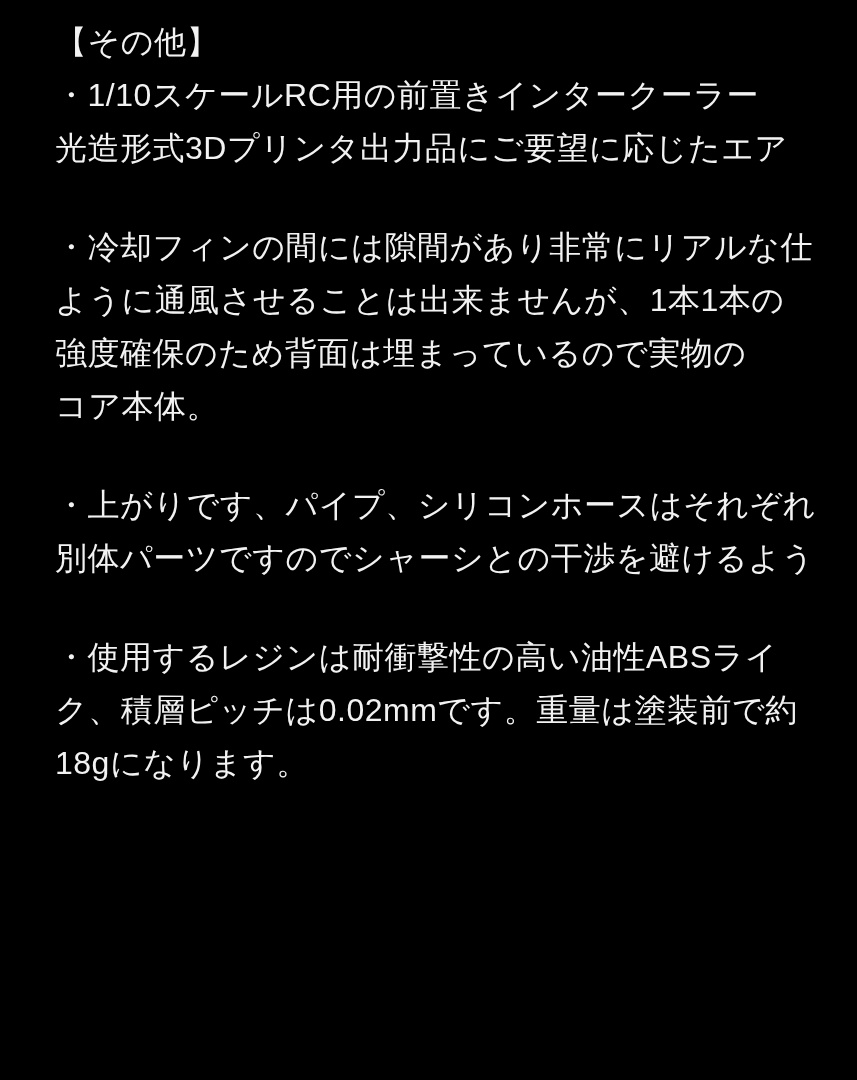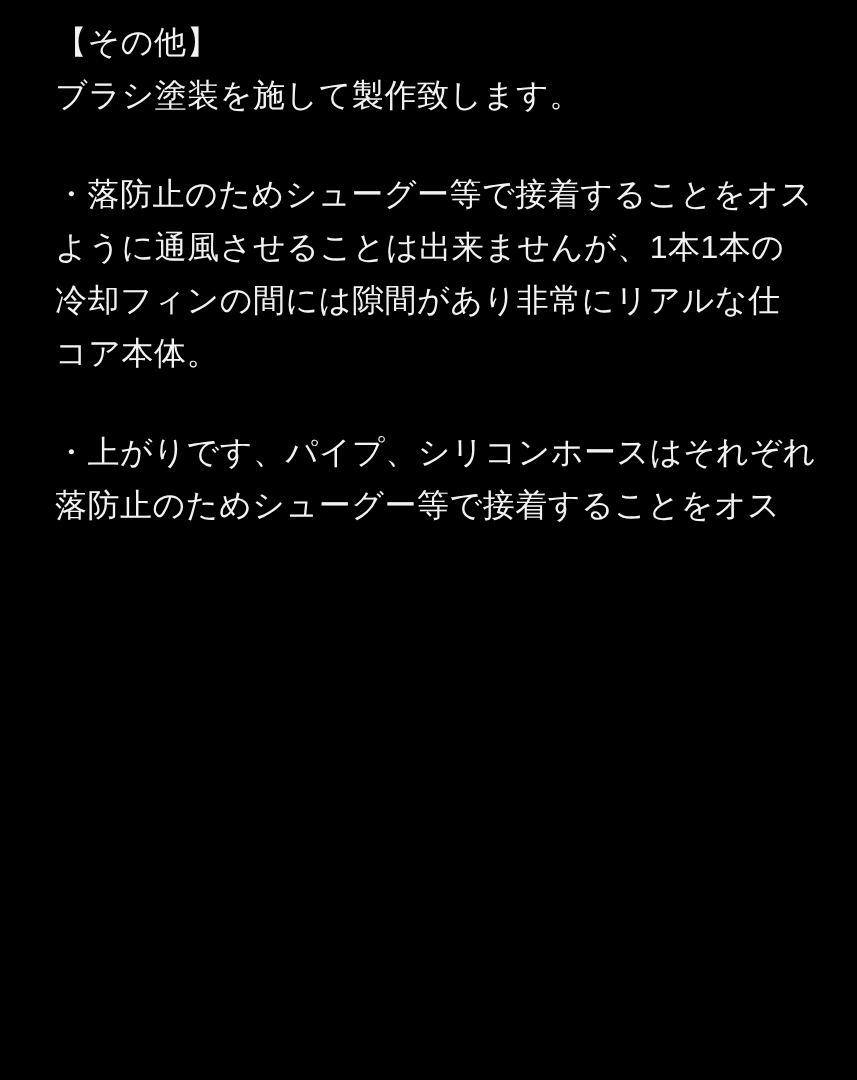--- a/index.html
+++ b/index.html
@@ -49,6 +49,7 @@
   <h1 class="heading">【その他】</h1>
 
   <section class="para first">
+    <span class="line">・1/10スケールRC用の前置きインタークーラー</span>
     <span class="line">ブラシ塗装を施して製作致します。</span>
   </section>
 

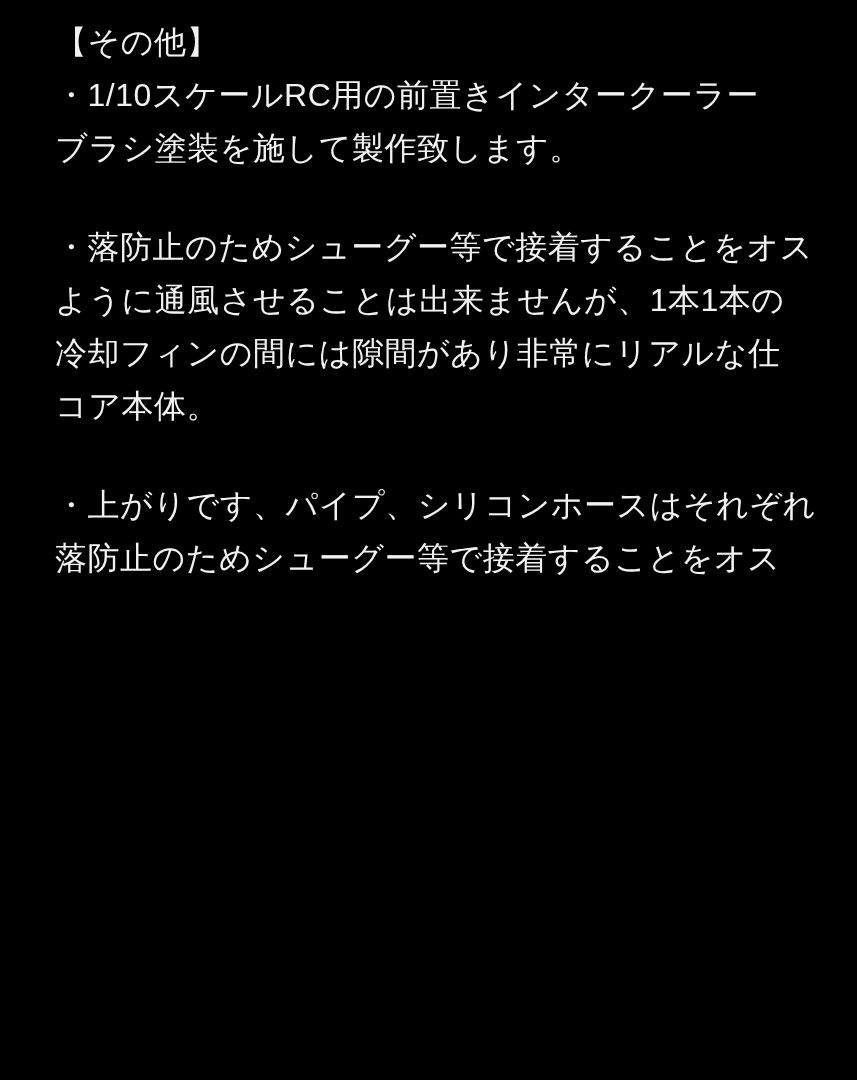--- a/index.html
+++ b/index.html
@@ -50,6 +50,7 @@
 
   <section class="para first">
     <span class="line">・1/10スケールRC用の前置きインタークーラー</span>
+    <span class="line">光造形式3Dプリンタ出力品にご要望に応じたエア</span>
     <span class="line">ブラシ塗装を施して製作致します。</span>
   </section>
 

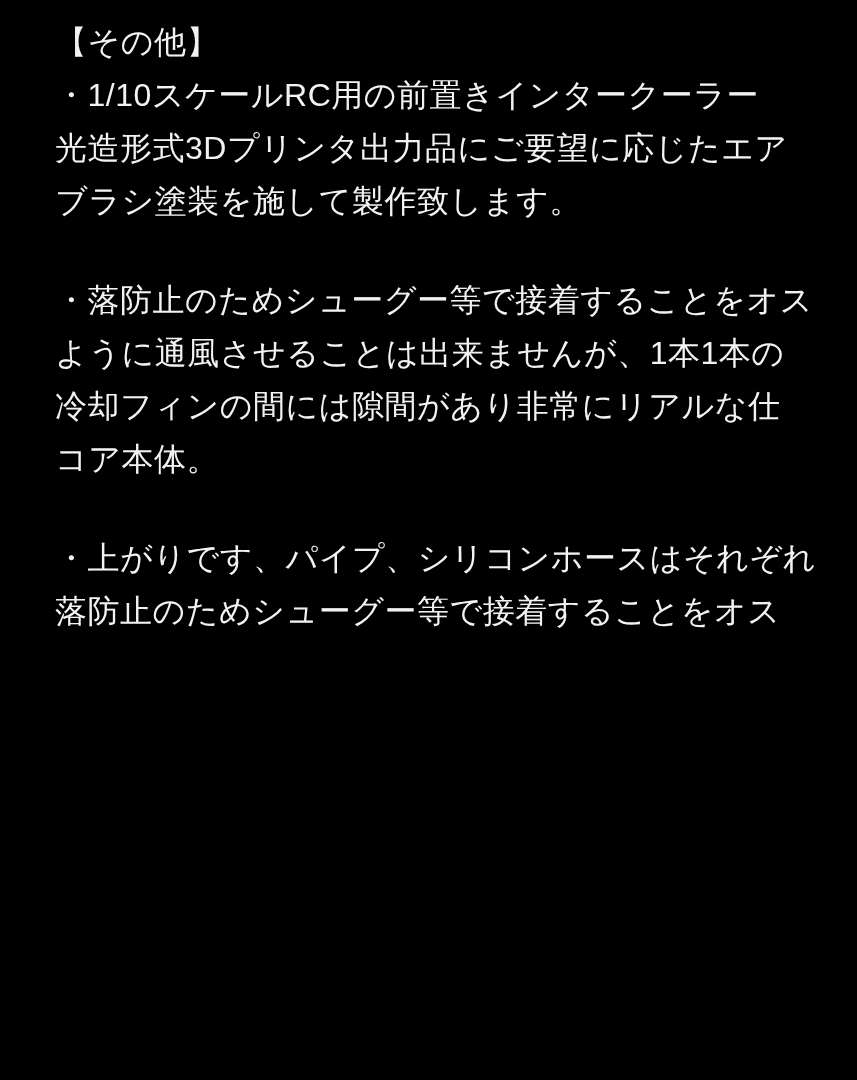--- a/index.html
+++ b/index.html
@@ -51,7 +51,6 @@
   <section class="para first">
     <span class="line">・1/10スケールRC用の前置きインタークーラー</span>
     <span class="line">光造形式3Dプリンタ出力品にご要望に応じたエア</span>
-    <span class="line">ブラシ塗装を施して製作致します。</span>
   </section>
 
   <section class="para">

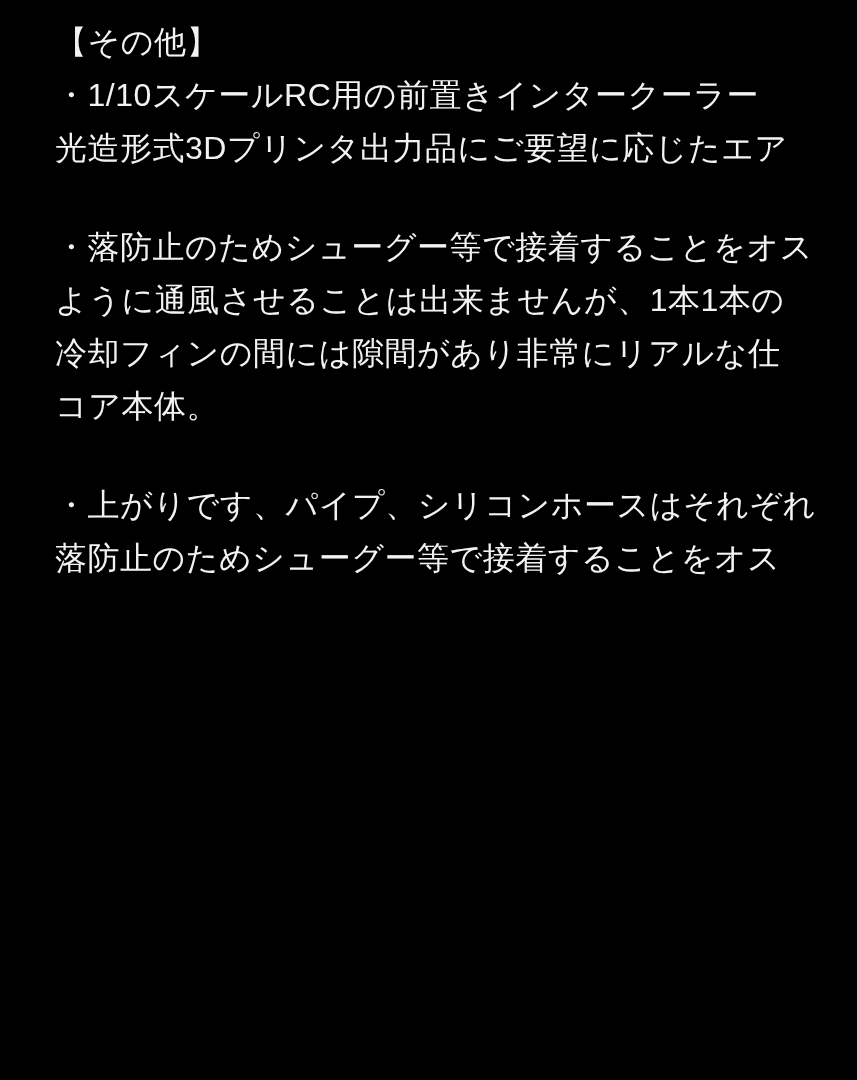--- a/index.html
+++ b/index.html
@@ -54,7 +54,7 @@
   </section>
 
   <section class="para">
-    <span class="line">・落防止のためシューグー等で接着することをオス</span>
+    <span class="line">・冷却フィンの間には隙間があり非常にリアルな仕</span>
     <span class="line">ように通風させることは出来ませんが、1本1本の</span>
     <span class="line">冷却フィンの間には隙間があり非常にリアルな仕</span>
     <span class="line">コア本体。</span>

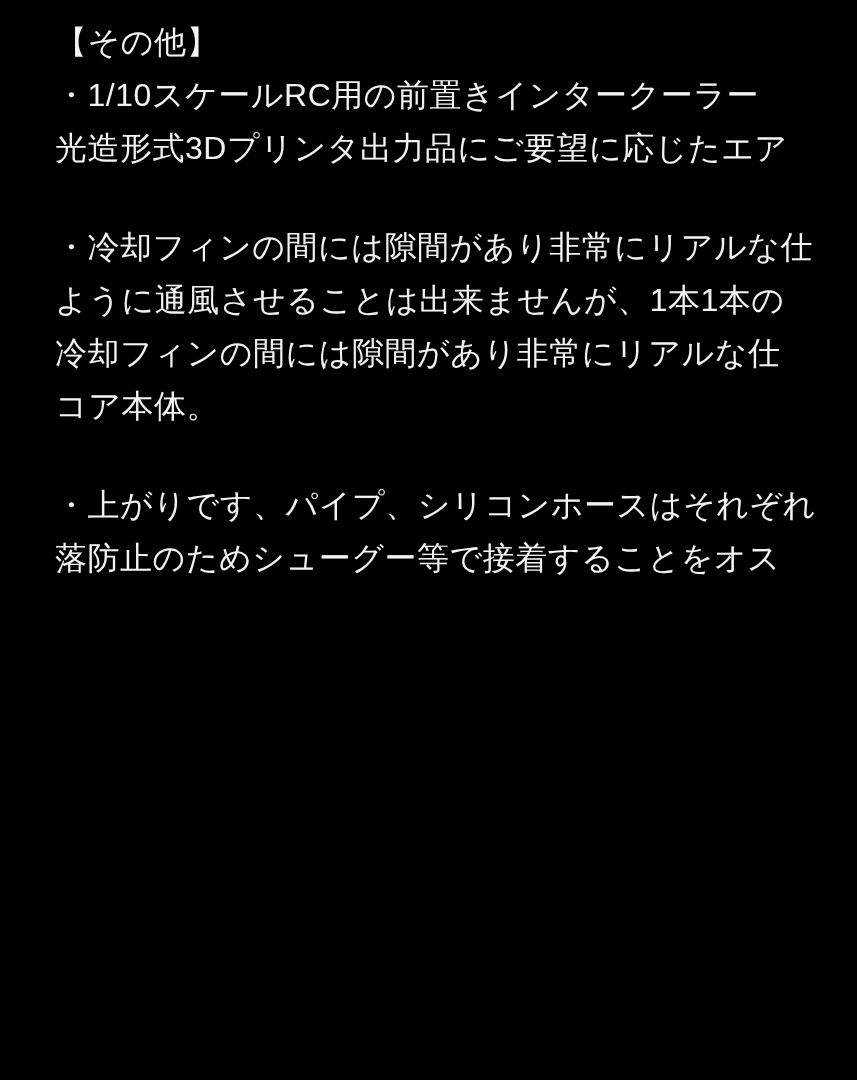--- a/index.html
+++ b/index.html
@@ -56,7 +56,7 @@
   <section class="para">
     <span class="line">・冷却フィンの間には隙間があり非常にリアルな仕</span>
     <span class="line">ように通風させることは出来ませんが、1本1本の</span>
-    <span class="line">冷却フィンの間には隙間があり非常にリアルな仕</span>
+    <span class="line">強度確保のため背面は埋まっているので実物の</span>
     <span class="line">コア本体。</span>
   </section>
 

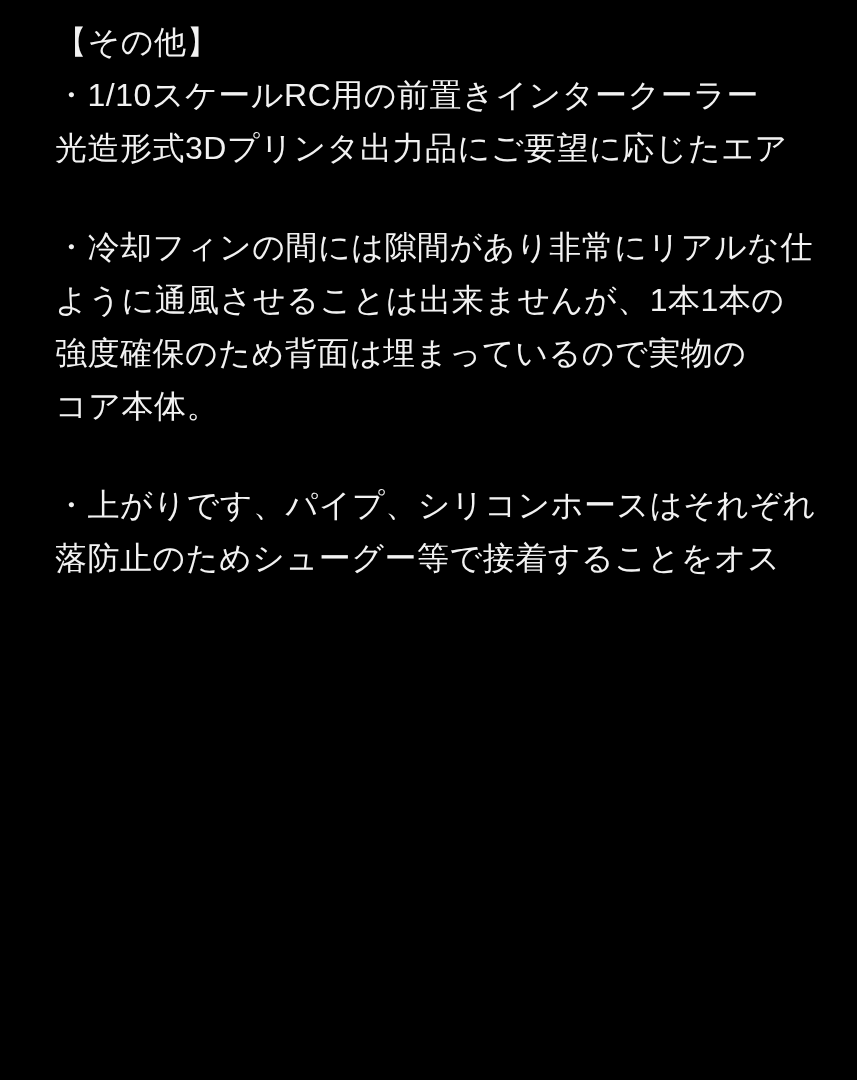--- a/index.html
+++ b/index.html
@@ -62,6 +62,7 @@
 
   <section class="para">
     <span class="line">・上がりです、パイプ、シリコンホースはそれぞれ</span>
+    <span class="line">別体パーツですのでシャーシとの干渉を避けるよう</span>
     <span class="line">落防止のためシューグー等で接着することをオス</span>
   </section>
 

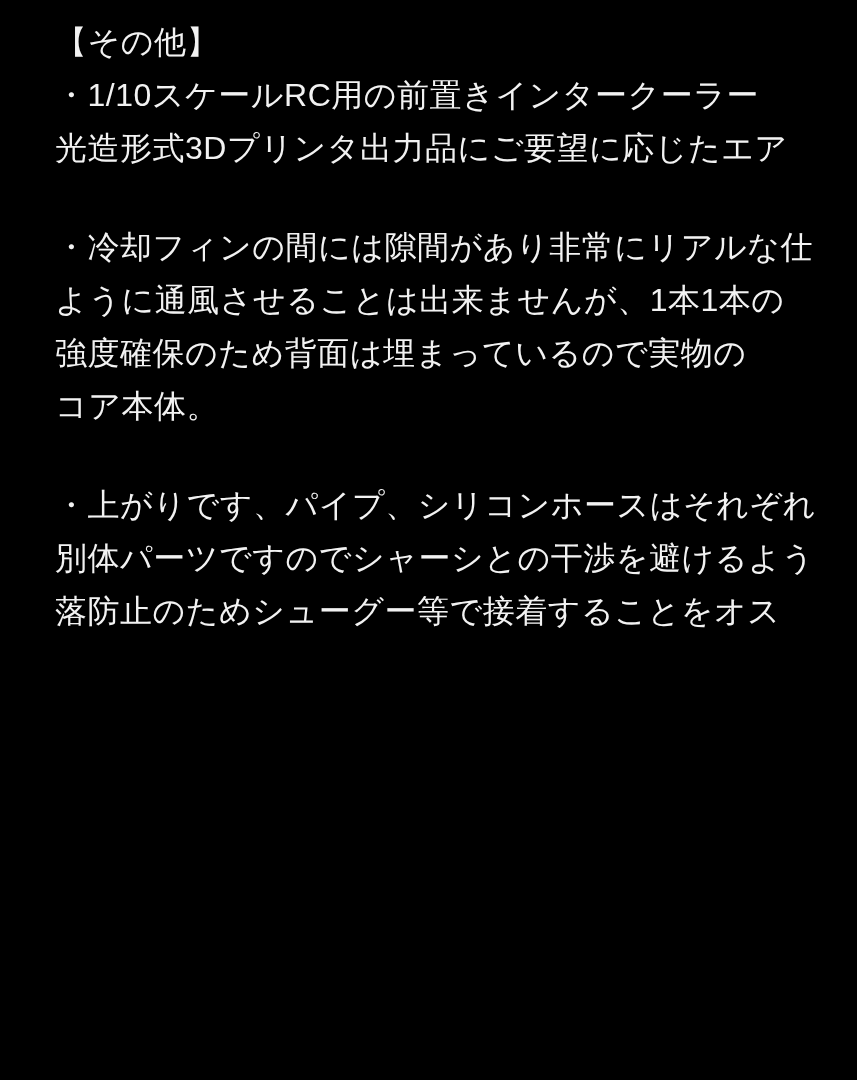--- a/index.html
+++ b/index.html
@@ -63,7 +63,6 @@
   <section class="para">
     <span class="line">・上がりです、パイプ、シリコンホースはそれぞれ</span>
     <span class="line">別体パーツですのでシャーシとの干渉を避けるよう</span>
-    <span class="line">落防止のためシューグー等で接着することをオス</span>
   </section>
 
 

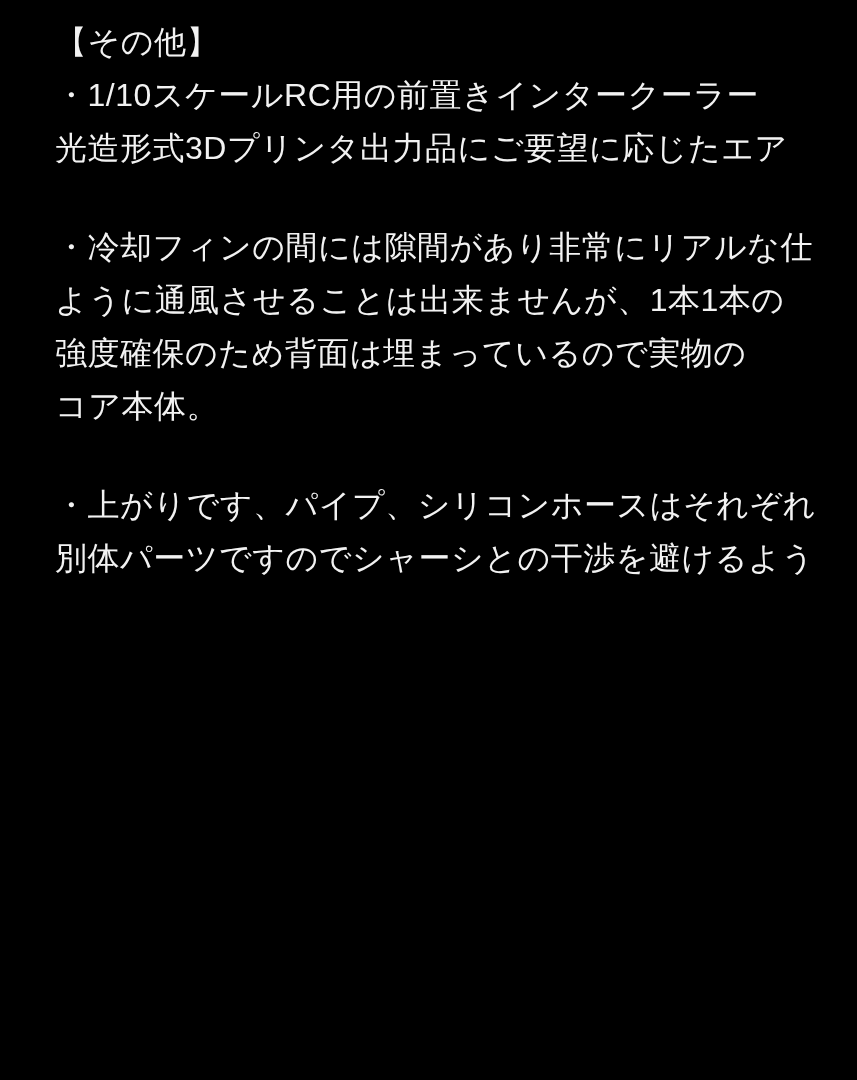--- a/index.html
+++ b/index.html
@@ -65,6 +65,11 @@
     <span class="line">別体パーツですのでシャーシとの干渉を避けるよう</span>
   </section>
 
+  <section class="para">
+    <span class="line">・使用するレジンは耐衝撃性の高い油性ABSライ</span>
+    <span class="line">ク、積層ピッチは0.02mmです。重量は塗装前で約</span>
+    <span class="line">18gになります。</span>
+  </section>
 
 </main>
 

